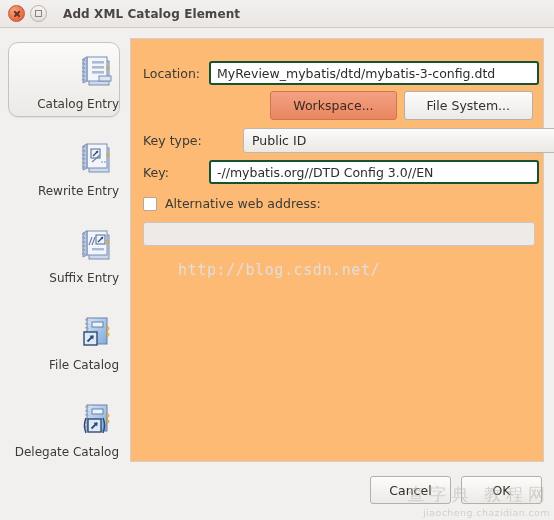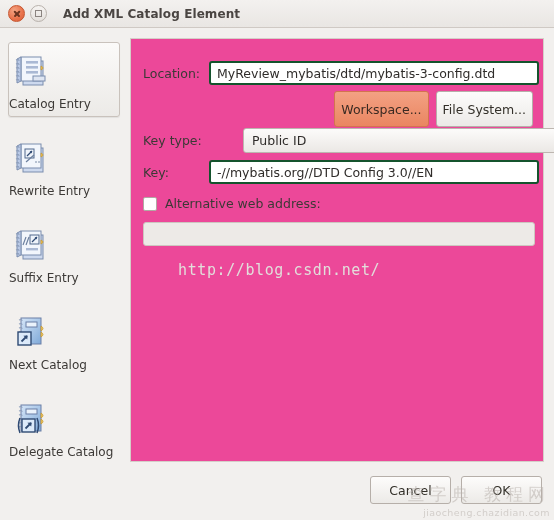--- a/index.html
+++ b/index.html
@@ -124,7 +124,7 @@
     right: 10px;
     bottom: 58px;
     border: 1px solid #d5cec8;
-    background: #ec4899;
+    background: #fdba74;
     box-sizing: border-box;
   }
 

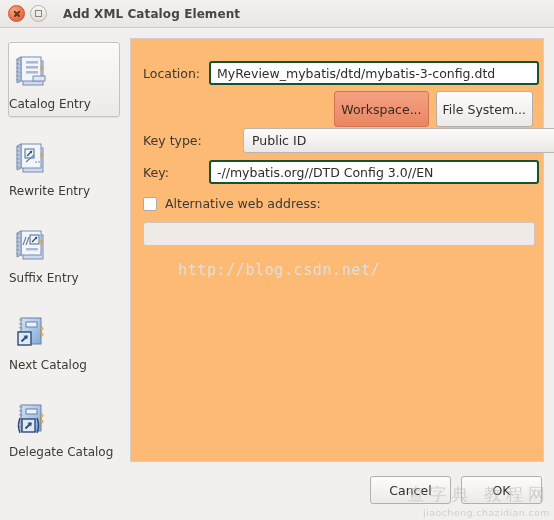--- a/index.html
+++ b/index.html
@@ -93,9 +93,9 @@
     margin-bottom: 12px;
     display: flex;
     flex-direction: column;
-    align-items: flex-start;
+    align-items: flex-end;
     border: 1px solid transparent;
-    border-radius: 3px;
+    border-radius: 10px;
     box-sizing: border-box;
   }
   .side-item.selected {

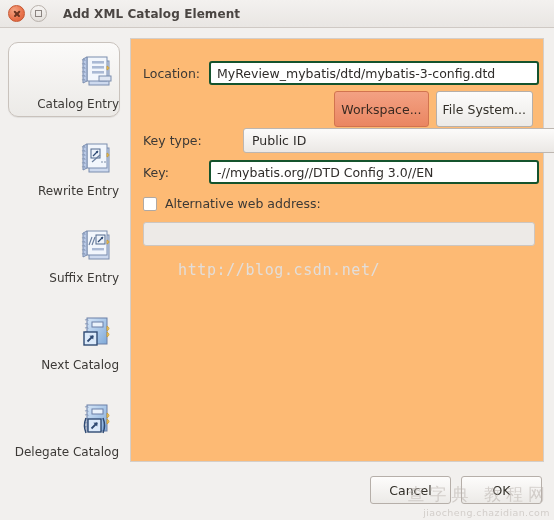--- a/index.html
+++ b/index.html
@@ -222,8 +222,8 @@
     font-family: "DejaVu Sans", "Liberation Sans", sans-serif;
     font-size: 12.5px;
     color: #333029;
-    height: 36px;
-    padding: 0 6px;
+    height: 29px;
+    padding: 0 22px;
     border: 1px solid #b6afa9;
     border-radius: 3px;
     background: linear-gradient(to bottom, #fdfcfb 0%, #eceae7 100%);

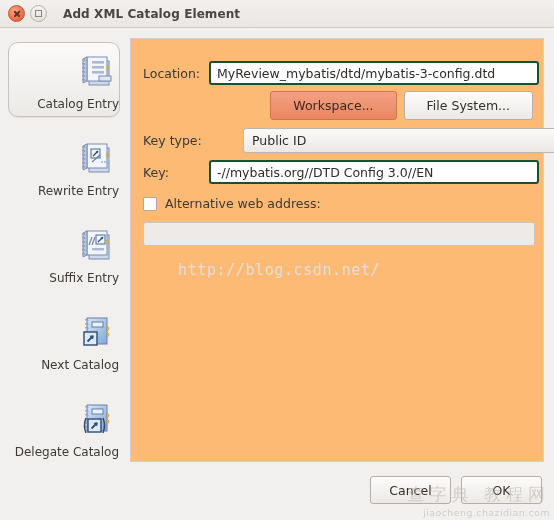--- a/index.html
+++ b/index.html
@@ -405,7 +405,7 @@
         <path d="M12.5 31.5 L18 26" stroke="#2f4a73" stroke-width="1.8"></path>
         <path d="M18.6 25.4 l-4.2 .4 l3.8 3.8 Z" fill="#2f4a73"></path>
       </svg>
-      <span class="side-label">Next Catalog</span>
+      <span class="side-label">File Catalog</span>
     </div>
 
     <div class="side-item">

